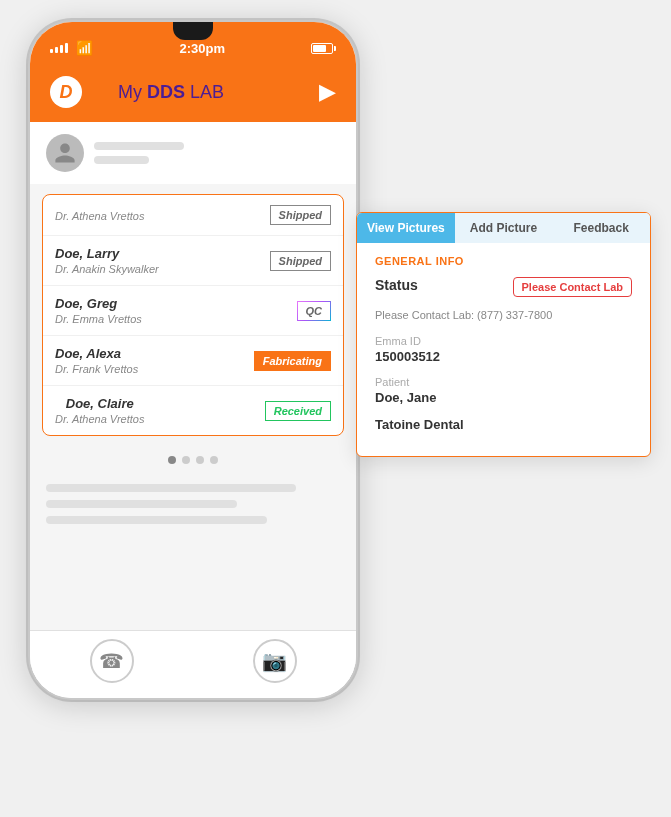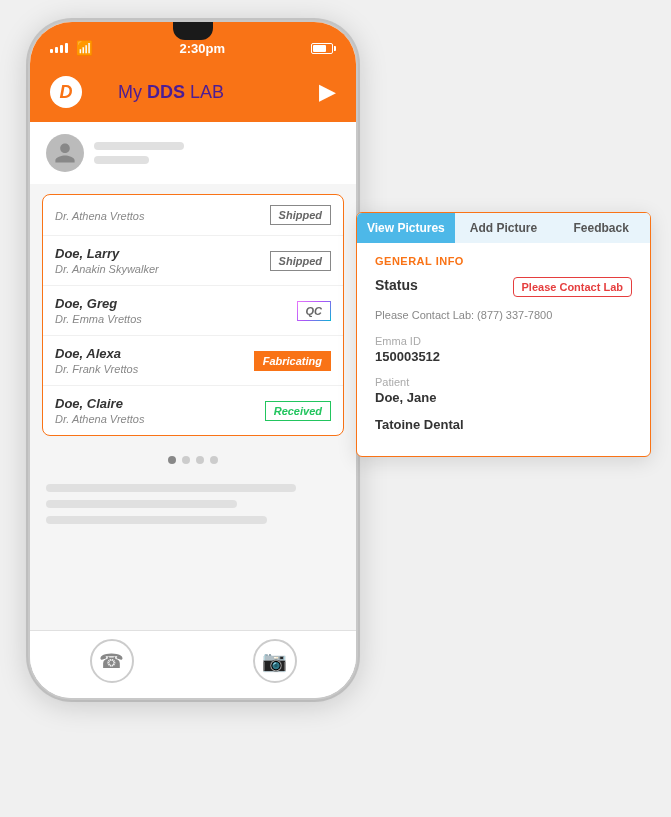--- a/index.html
+++ b/index.html
@@ -214,7 +214,7 @@
       justify-content: space-between;
       align-items: center;
     }
-    .case-item:last-child { border-bottom: none; }
+    .case-item:last-child { border-bottom: none; text-align: center; }
     .case-name {
       font-size: 13px;
       font-weight: 700;

